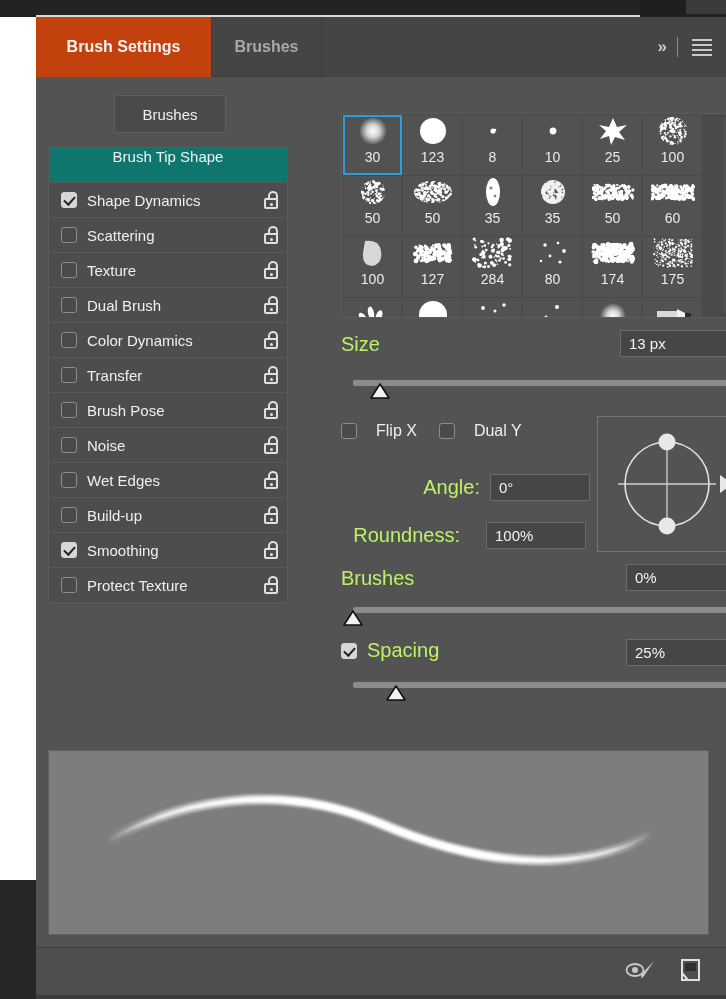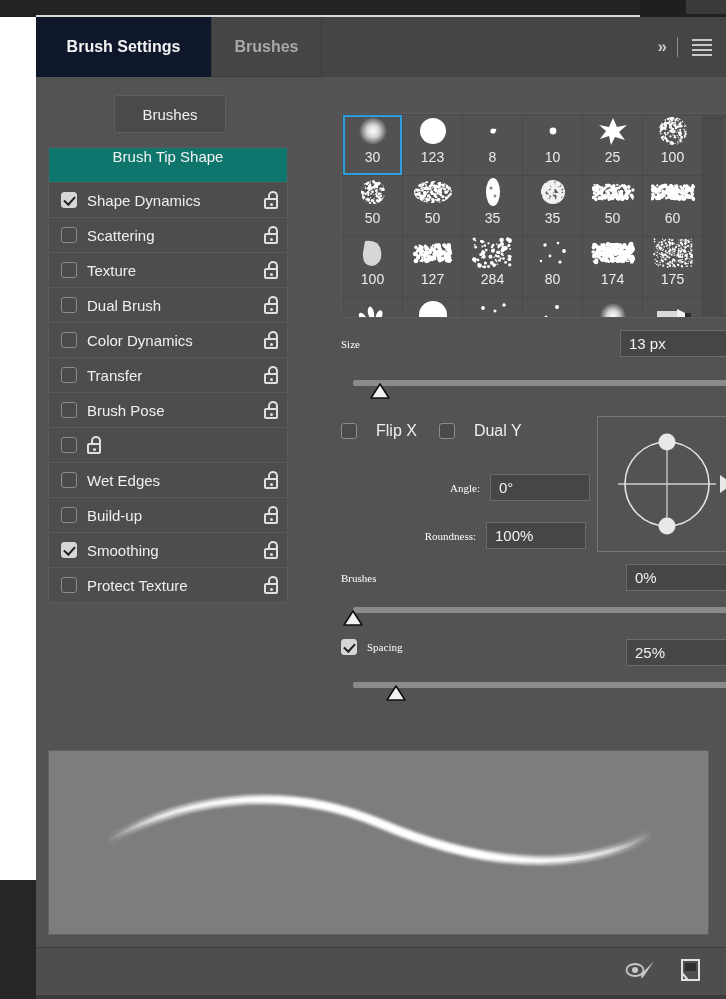--- a/index.html
+++ b/index.html
@@ -57,7 +57,7 @@
     color: #a8a8a8; cursor: pointer;
     border-right: 1px solid #3b3b3b;
   }
-  .tab.active { background: #0f172a; color: #f2f2f2; }
+  .tab.active { background: #c2410c; color: #f2f2f2; }
   #tab0 { left: 0; width: 176px; }
   #tab1 { left: 176px; width: 110px; }
   .tabfill {

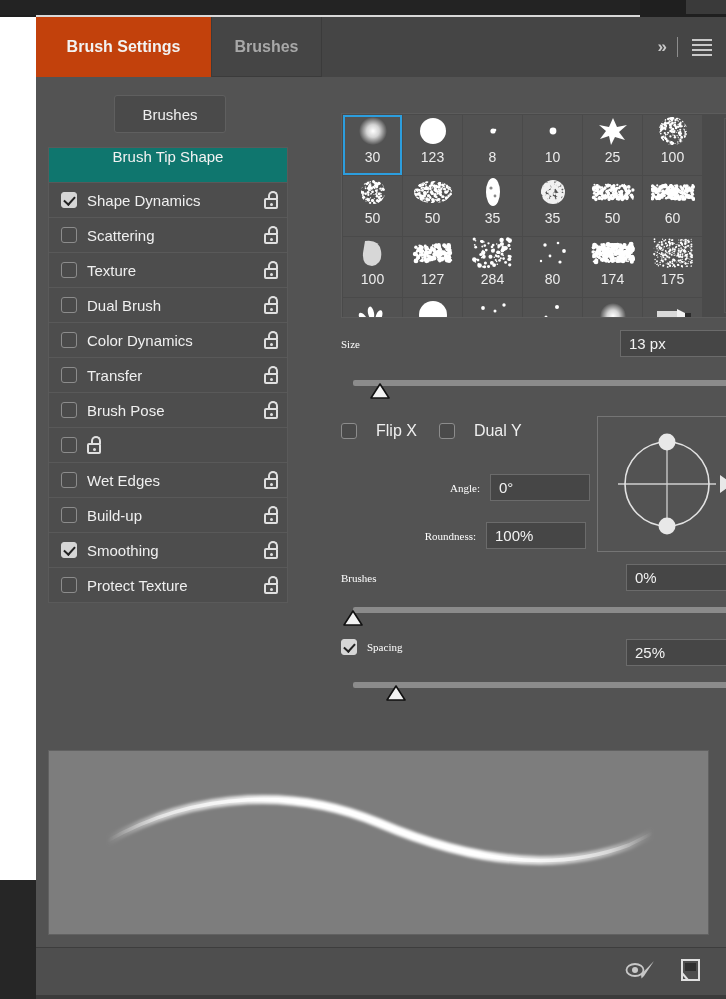--- a/index.html
+++ b/index.html
@@ -142,7 +142,7 @@
 
   
   .rcol { position: absolute; left: 305px; top: 313px; width: 403px; }
-  .rowlbl { color: #ffffff; font-size: 11px; font-family: Liberation Serif, serif; }
+  .rowlbl { color: #bef264; font-size: 20px; }
   .numfield {
     background: #464646; border: 1px solid #6b6b6b; color: #f2f2f2;
     font-size: 15px; height: 27px; line-height: 25px; padding: 0 8px;

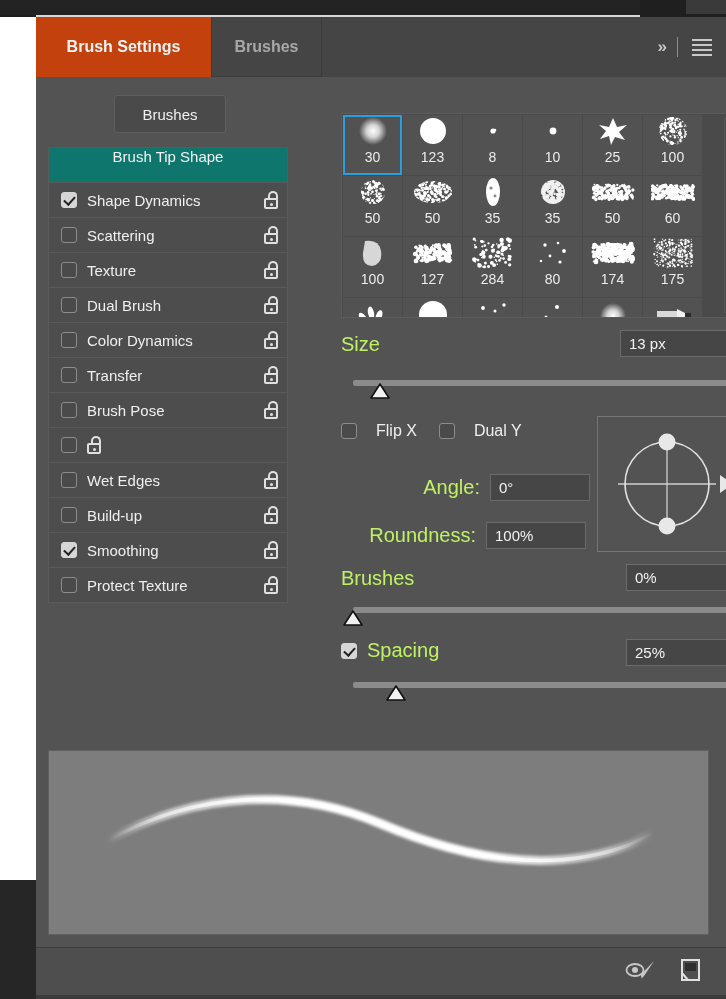--- a/index.html
+++ b/index.html
@@ -285,6 +285,7 @@
             </div>
             <div class="srow">
               <span class="chk"></span>
+              <span class="slabel">Noise</span>
               <span class="lock">
                 <span class="shk"></span>
                 <span class="bdy"></span>

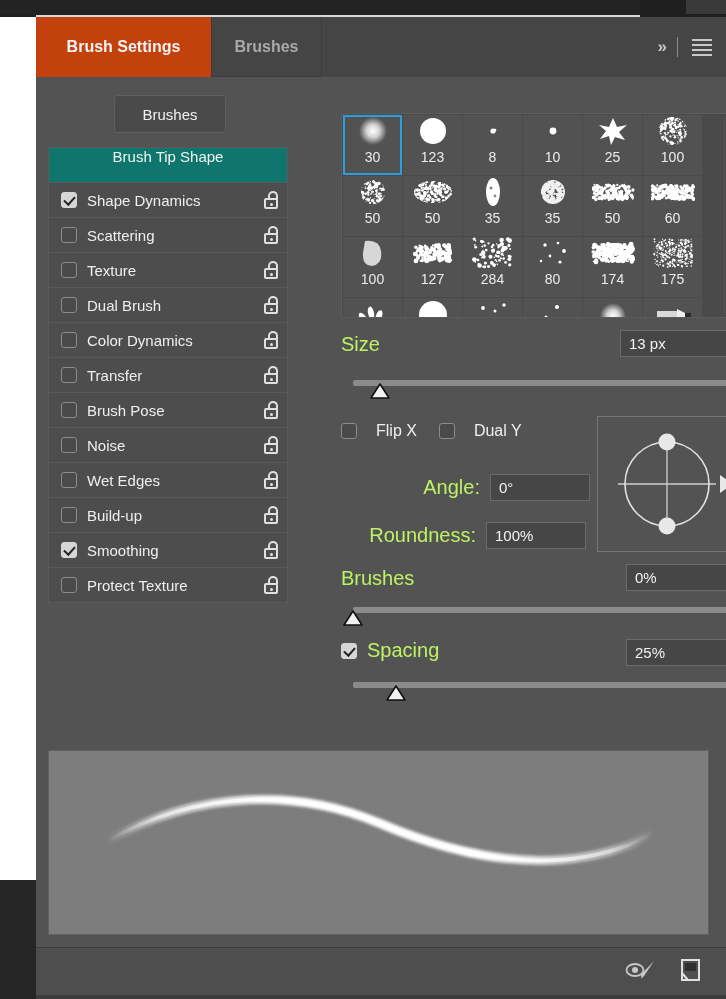--- a/index.html
+++ b/index.html
@@ -2437,7 +2437,7 @@
 
       <div style="position:absolute;left:0;top:192px;width:245px;display:flex;align-items:center;justify-content:flex-end;gap:10px;">
         <span class="rowlbl">Roundness:</span>
-        <input class="numfield" style="width: 100px;" value="100%">
+        <input class="numfield" style="width: 100px; margin-left: 16px;" value="100%">
       </div>
 
       <div class="srow2" style="position:absolute;left:0;top:234px;height:28px;width:403px;">

